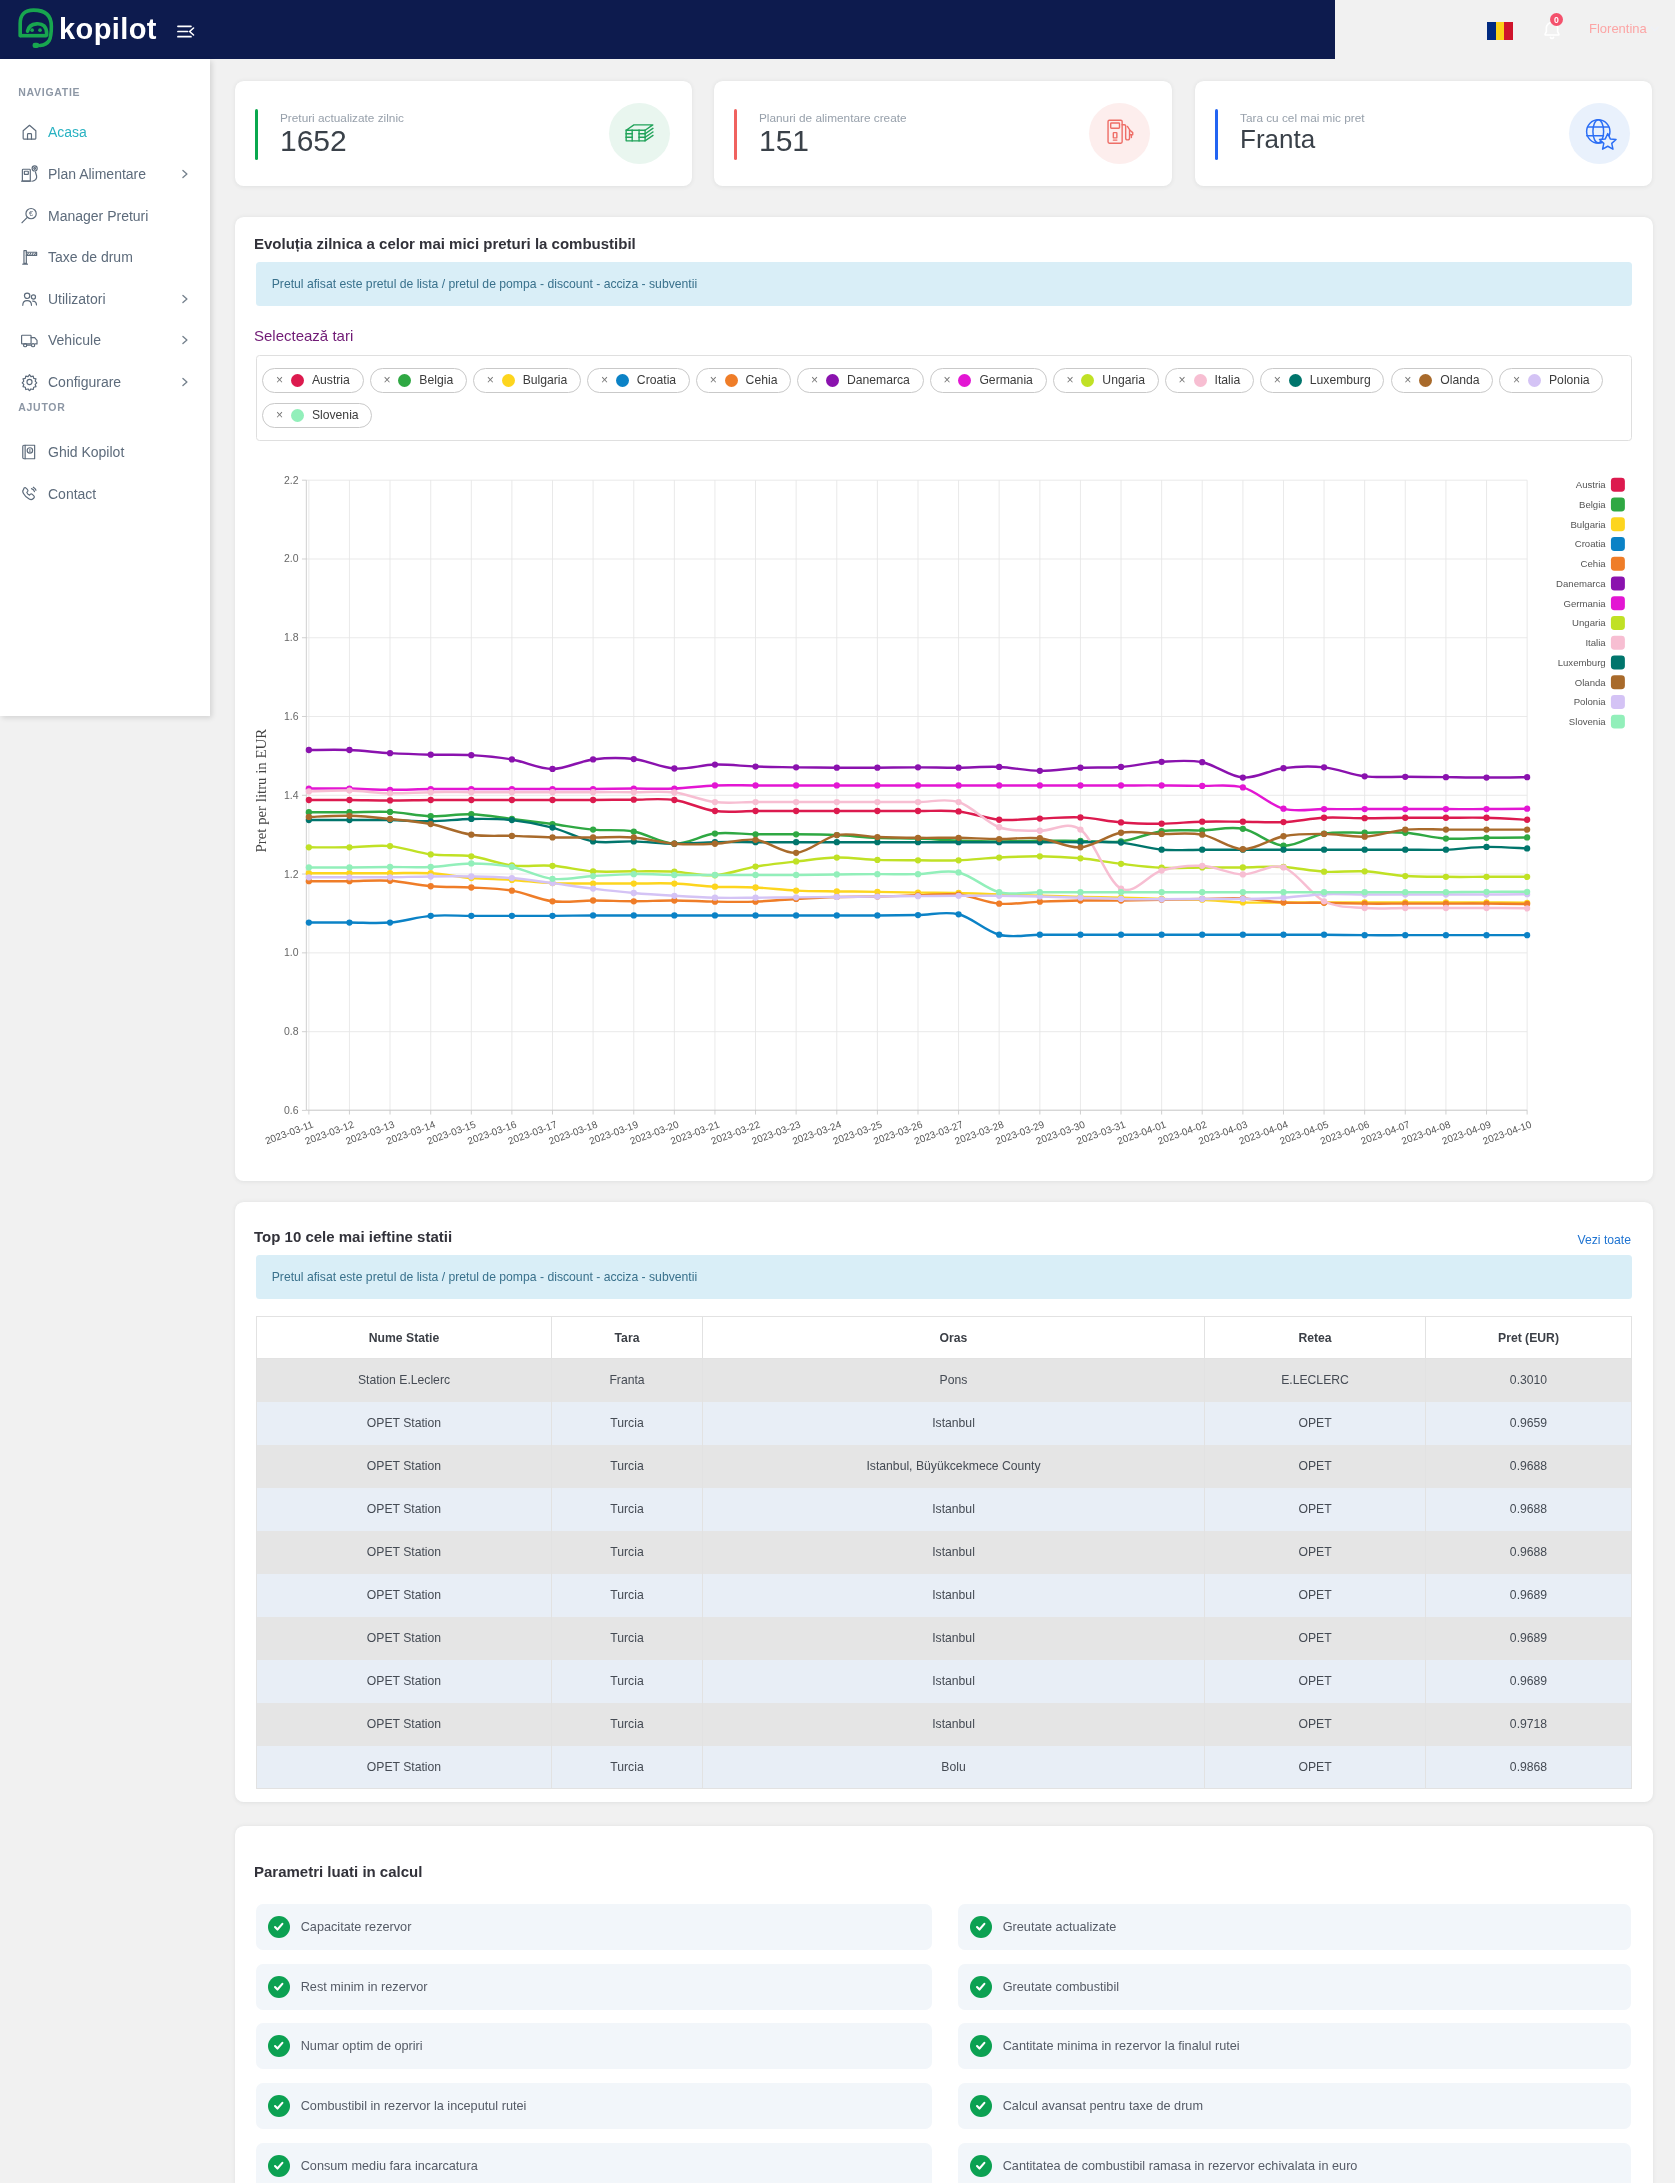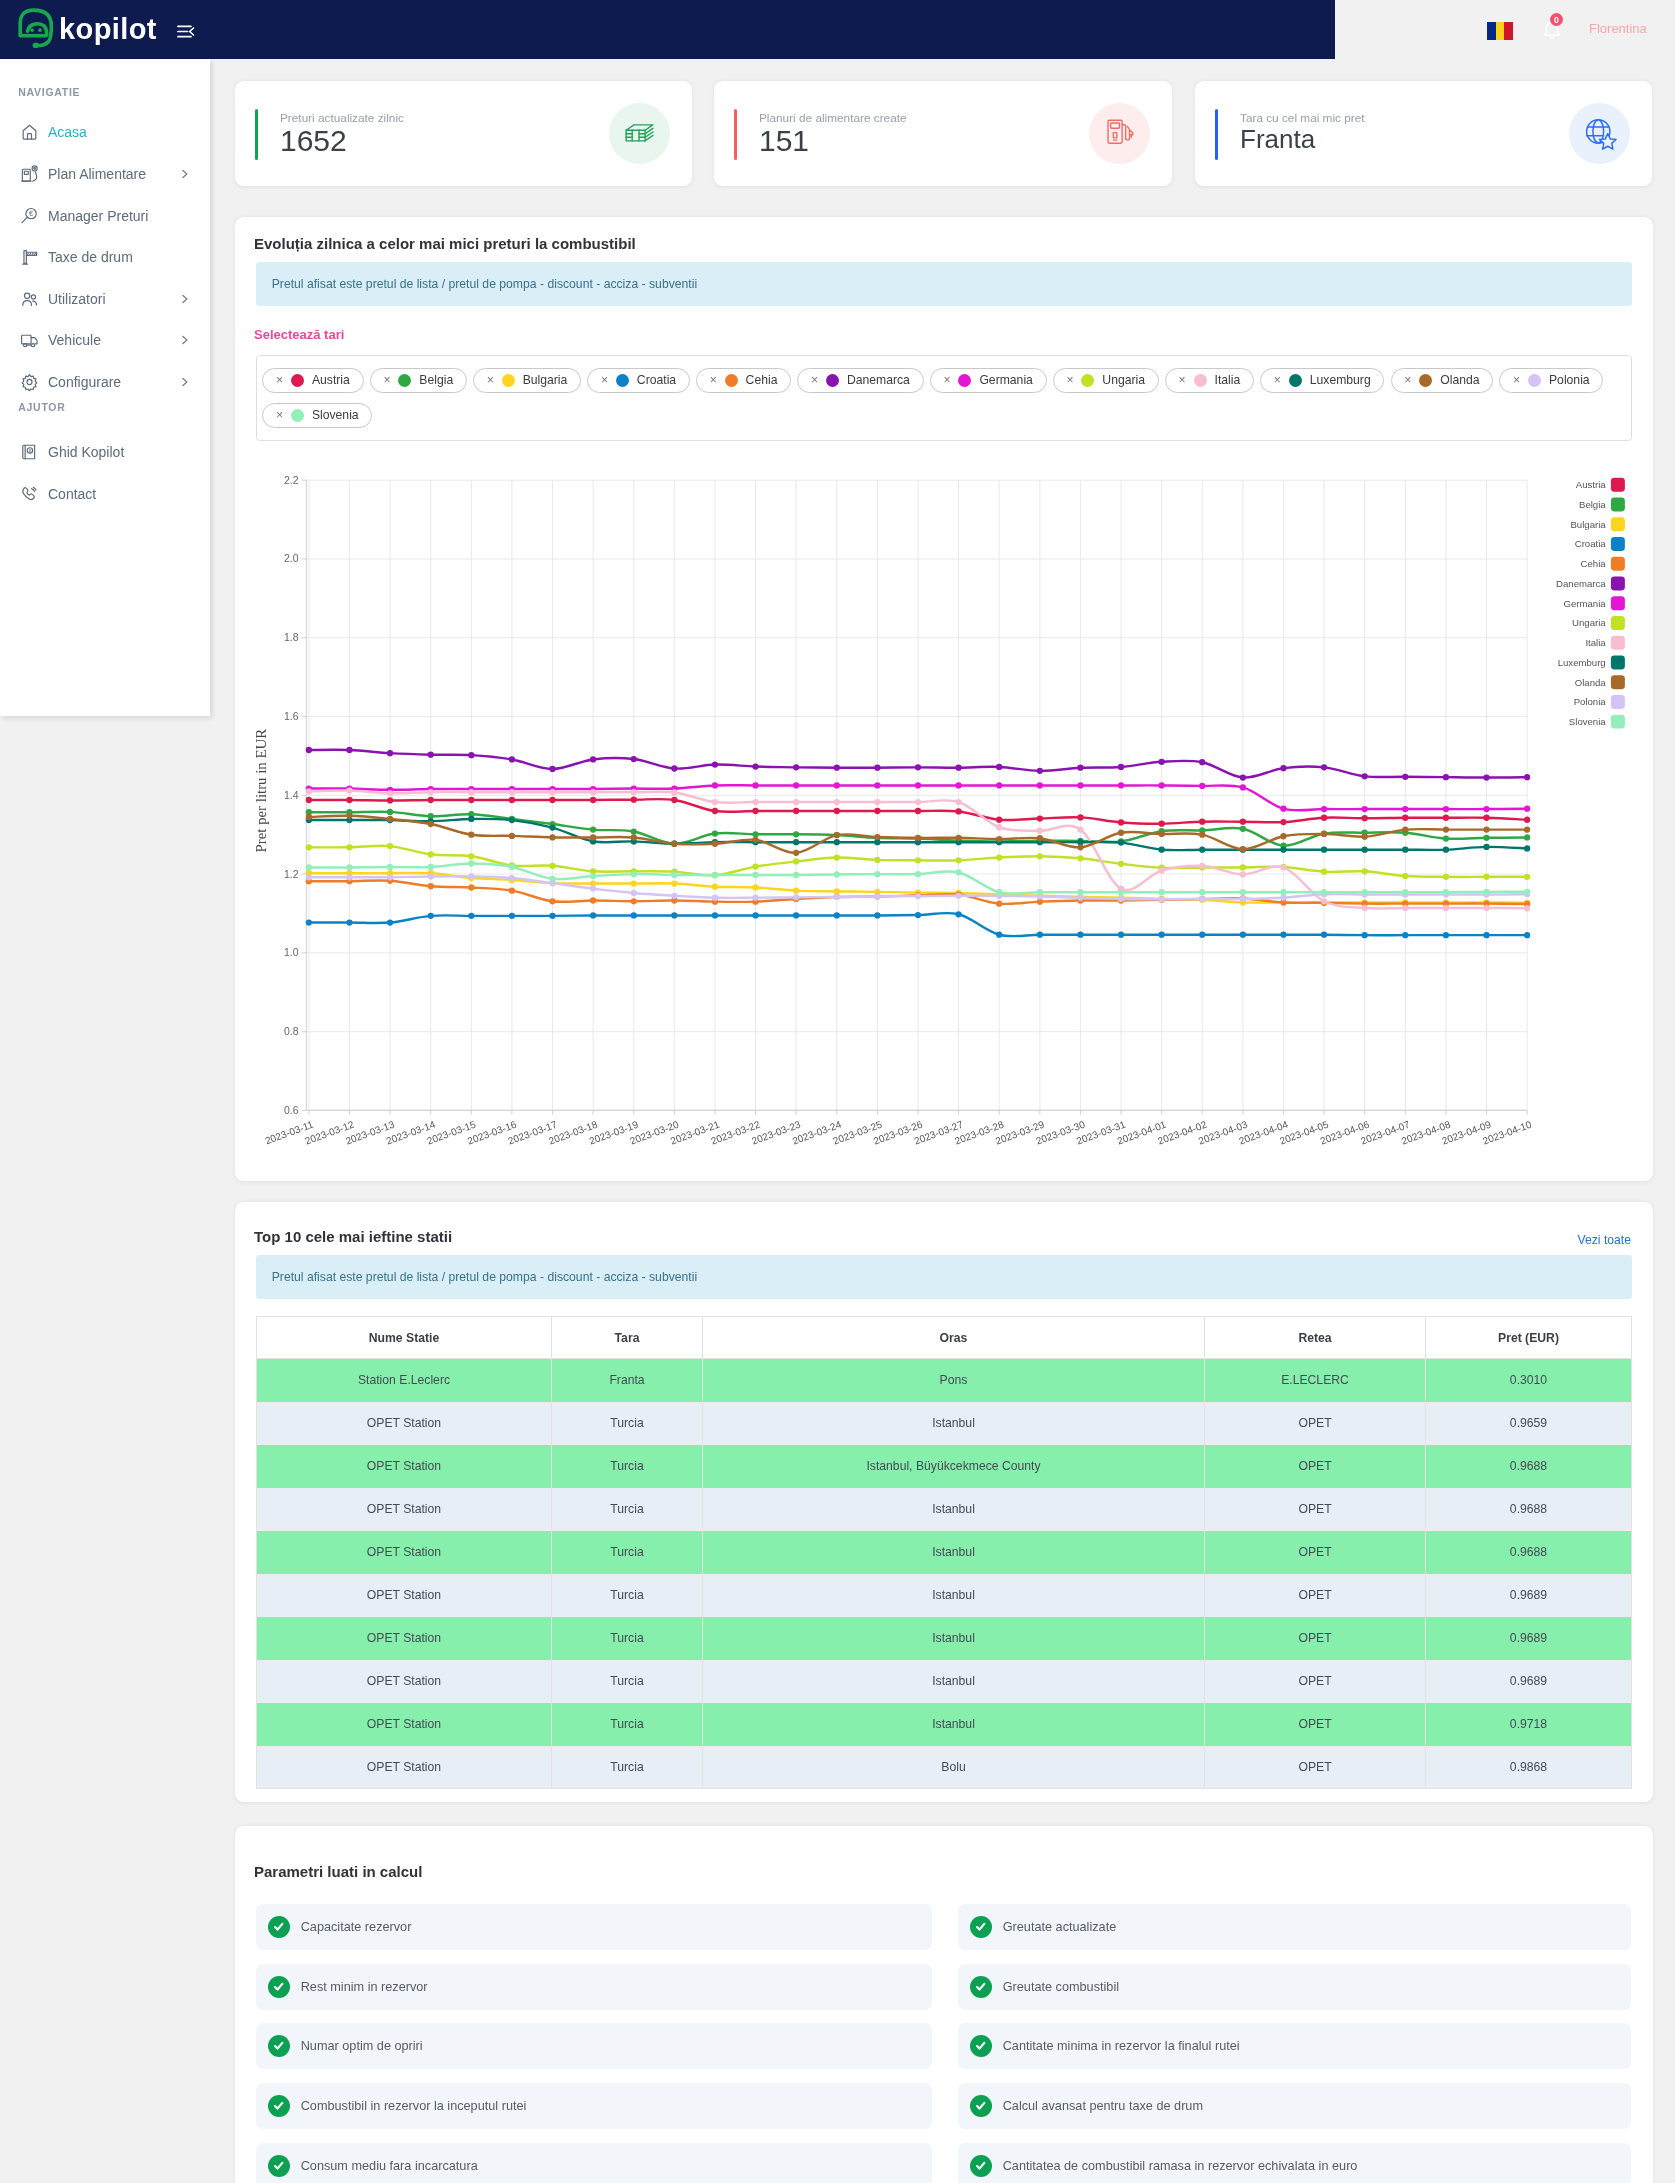--- a/index.html
+++ b/index.html
@@ -228,7 +228,7 @@
 <div class="card" style="left:235px;top:217px;width:1418px;height:964px">
     <div class="ctitle" style="top:18.3px">Evoluția zilnica a celor mai mici preturi la combustibil</div>
     <div class="alert" style="top:45px">Pretul afisat este pretul de lista / pretul de pompa - discount - acciza - subventii</div>
-    <div style="position:absolute;left:19px;top:110px;font-size:13px;font-weight:bold;color:#ec4899">Selectează tari</div>
+    <div style="position:absolute;left:19px;top:110px;font-size:15px;font-weight:normal;color:#701a75">Selectează tari</div>
     <div class="chips">
       <span class="chip"><span class="x">×</span><span class="dot" style="background:#dc1a4e"></span>Austria</span>
       <span class="chip"><span class="x">×</span><span class="dot" style="background:#2fa843"></span>Belgia</span>

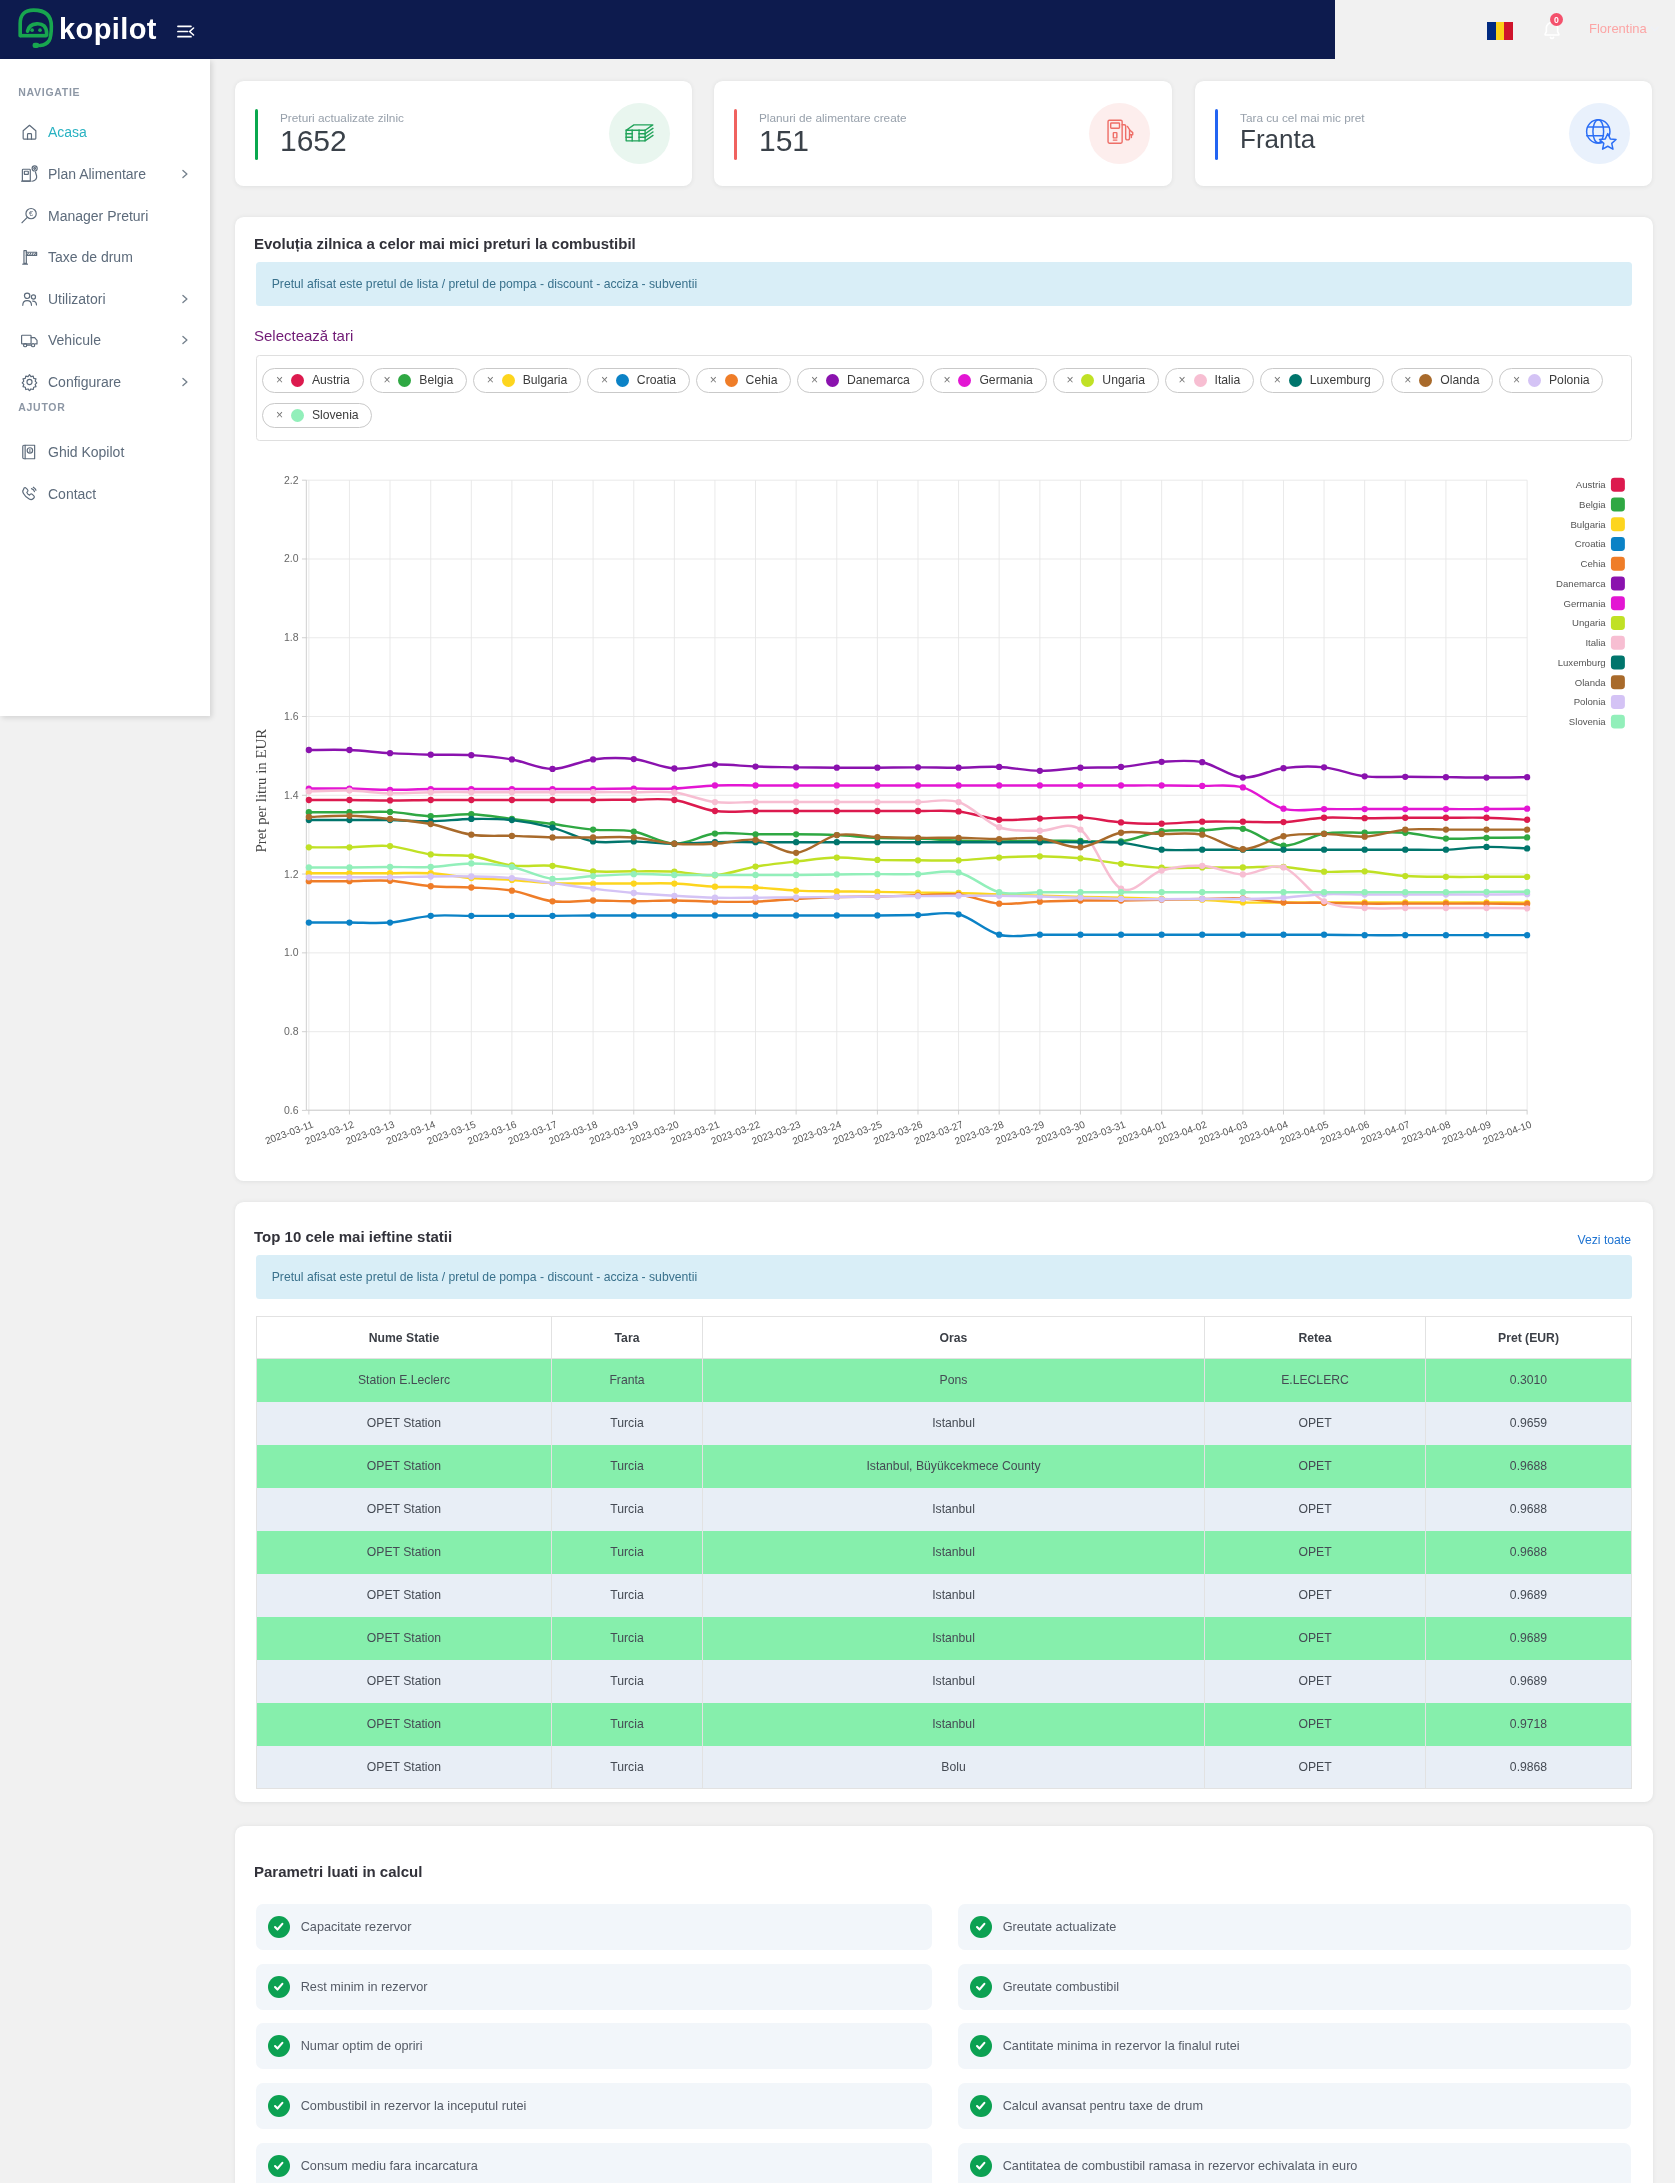--- a/index.html
+++ b/index.html
@@ -27,7 +27,7 @@
 table.st th,table.st td{border-left:0.9px solid #e2e2e2;border-right:0.9px solid #e2e2e2;text-align:center;height:43px;font-weight:normal}
 table.st th{font-weight:bold;color:#3b3f46;height:42px;border-bottom:0.9px solid #e2e2e2}
 table.st{border:0.9px solid #e2e2e2}
-table.st tr.odd td{background:#86efac}
+table.st tr.odd td{background:#e5e5e5}
 table.st tr.even td{background:#e8eef6}
 .link{position:absolute;right:22px;top:31px;font-size:12.2px;color:#1f74d2}
 .pill{position:absolute;width:676px;height:46px;background:#f2f6fa;border-radius:7px;display:flex;align-items:center}

